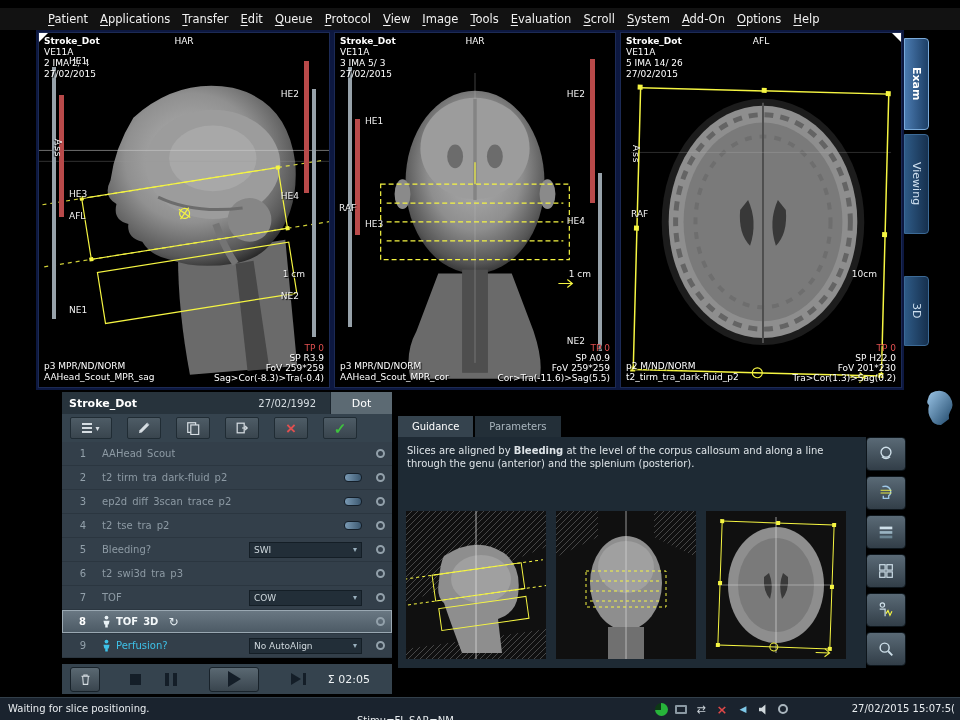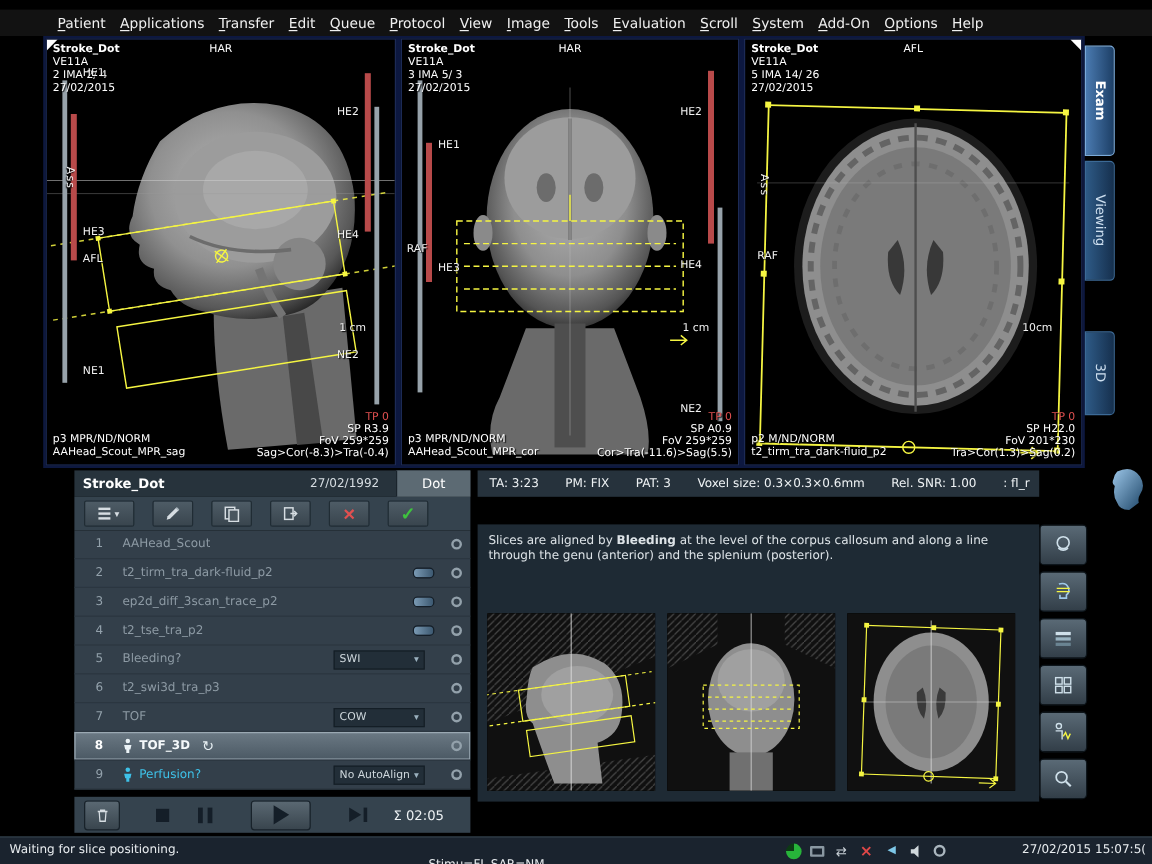--- a/index.html
+++ b/index.html
@@ -484,14 +484,6 @@
     <span class="t-total">Σ 02:05</span>
   </div>
 
-  <div class="scan-info">
-    <span>TA: 3:23</span>
-    <span>PM: FIX</span>
-    <span>PAT: 3</span>
-    <span>Voxel size: 0.3×0.3×0.6mm</span>
-    <span>Rel. SNR: 1.00</span>
-    <span class="seq">: fl_r</span>
-  </div>
 
   <div class="guide-panel">
     <p><span>Slices are aligned by </span><b>Bleeding</b><span> at the level of the corpus callosum and along a line through the genu (anterior) and the splenium (posterior).</span></p>

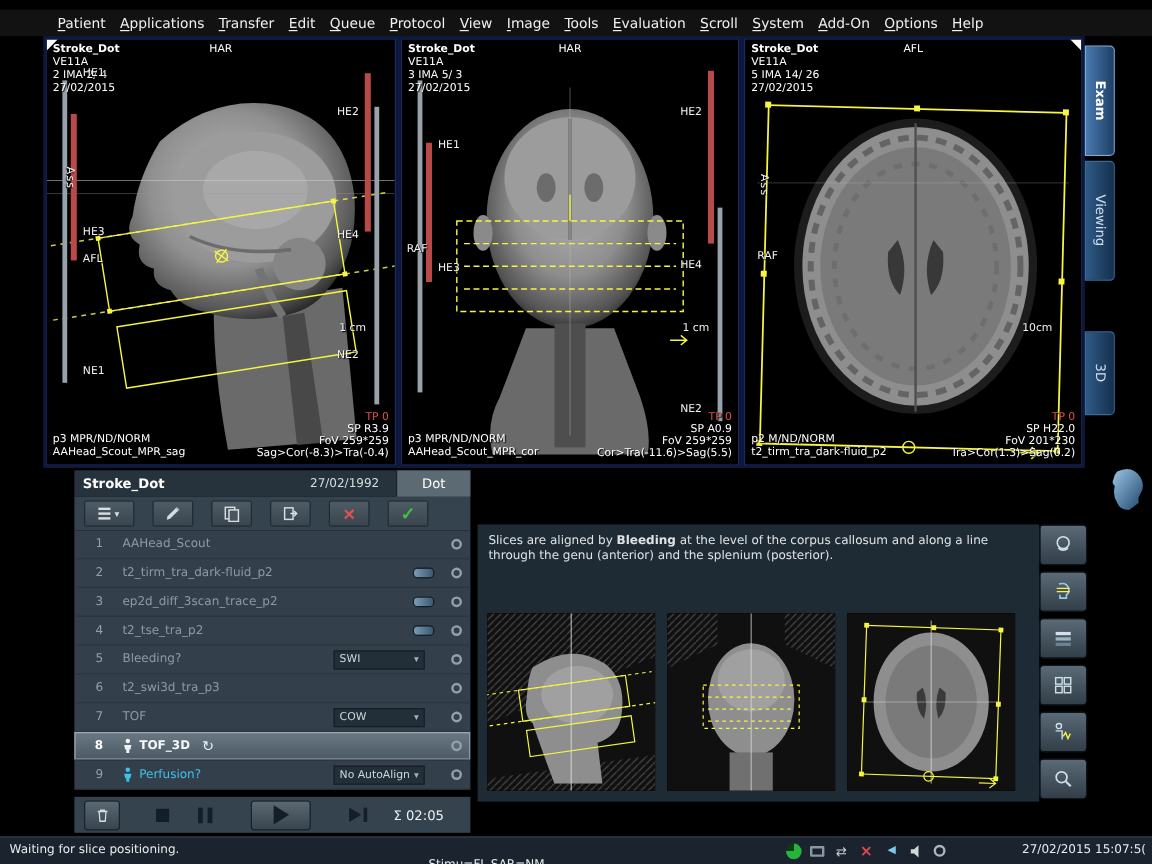--- a/index.html
+++ b/index.html
@@ -485,6 +485,10 @@
   </div>
 
 
+  <div class="guide-tabs">
+    <span class="gtab active">Guidance</span>
+    <span class="gtab">Parameters</span>
+  </div>
   <div class="guide-panel">
     <p><span>Slices are aligned by </span><b>Bleeding</b><span> at the level of the corpus callosum and along a line through the genu (anterior) and the splenium (posterior).</span></p>
 

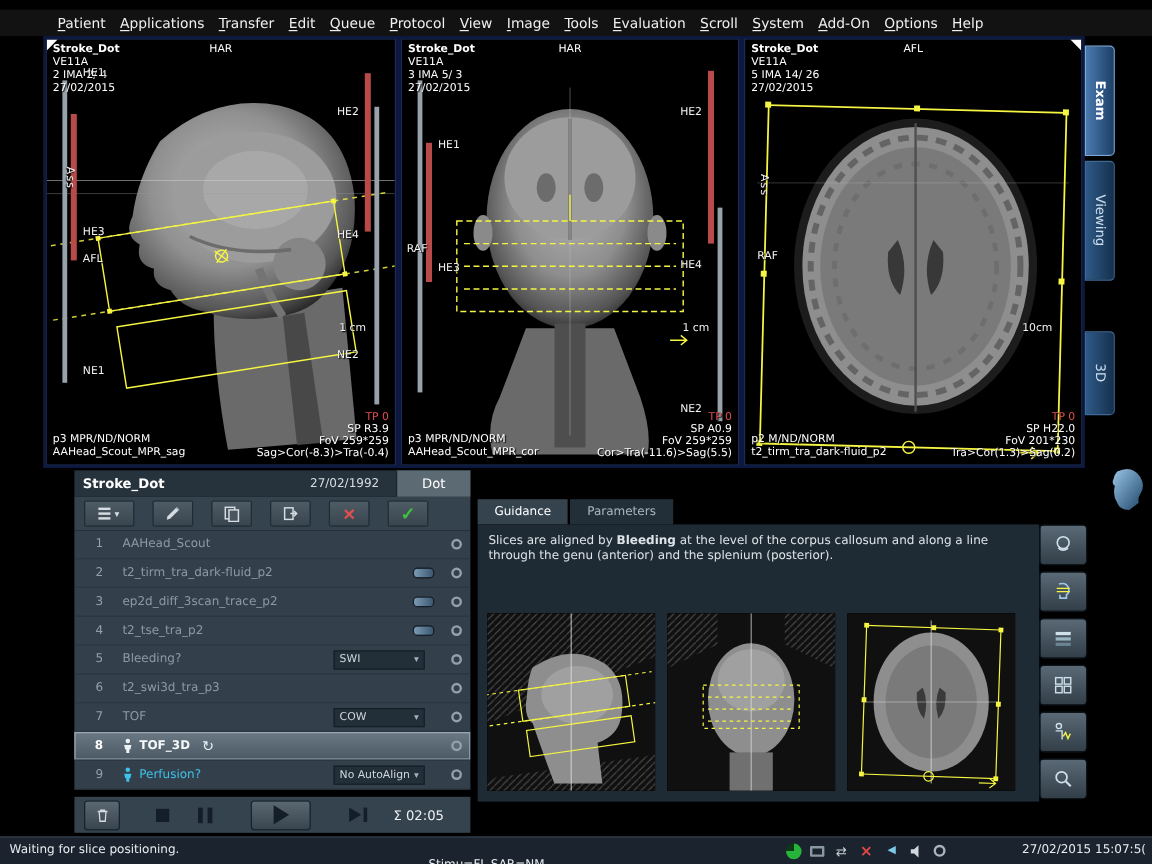--- a/index.html
+++ b/index.html
@@ -71,7 +71,7 @@
   .prow.question .picon{color:#3ec1e8}
   .pspin{margin-left:10px;color:#e8f0f4;font-size:12px}
   .ptoggle{width:18px;height:9px;border-radius:4px;background:linear-gradient(90deg,#7a9ab4,#3c5870);border:1px solid #141e28;margin-right:8px}
-  .pdrop{width:76px;height:16px;background:#222e38;border:1px solid #141e26;display:flex;justify-content:space-between;align-items:center;padding:0 4px;font-size:9px;color:#cfd8dd;margin-right:16px}
+  .pdrop{width:113px;height:16px;background:#222e38;border:1px solid #141e26;display:flex;justify-content:space-between;align-items:center;padding:0 4px;font-size:9px;color:#cfd8dd;margin-right:8px}
   .pdrop b{font-size:8px;color:#9ab0be;font-weight:normal}
   .pdonut{width:9px;height:9px;border:2px solid #93a1ab;border-radius:50%;margin-left:6px;flex:none}
 

